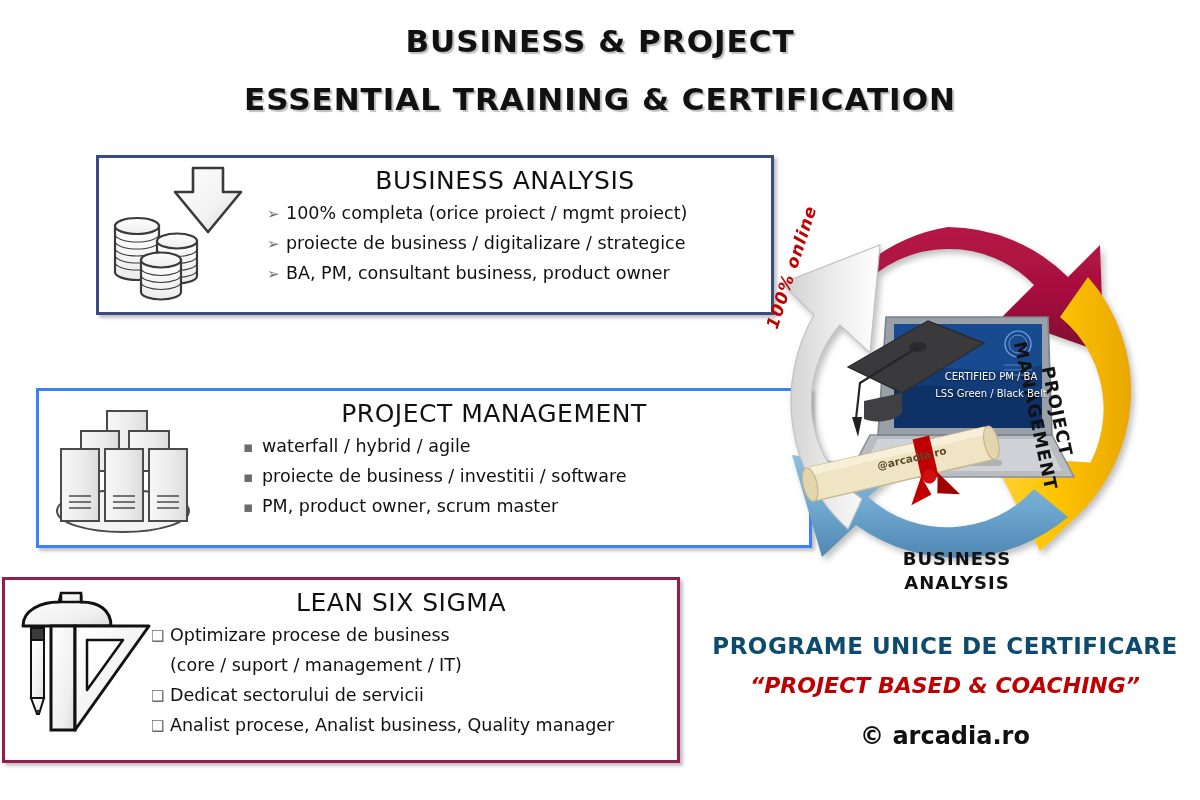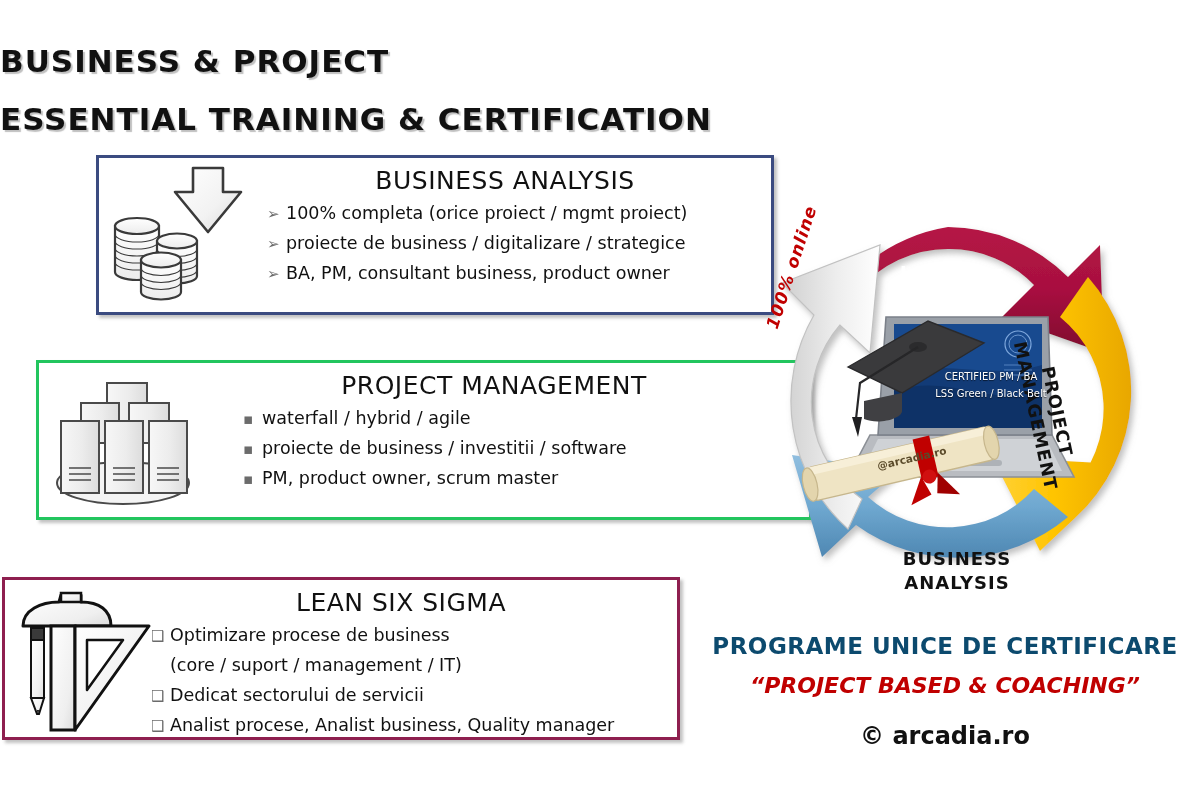--- a/index.html
+++ b/index.html
@@ -12,7 +12,7 @@
   #page { position: relative; width: 1200px; height: 800px; background: #fff; }
 
   
-  .title-wrap { position: absolute; left: 0; top: 41px; width: 1200px; text-align: left; }
+  .title-wrap { position: absolute; left: 0; top: 21px; width: 1200px; text-align: center; }
   .title-line1, .title-line2 {
     font-family: "DejaVu Sans", sans-serif;
     font-weight: bold;

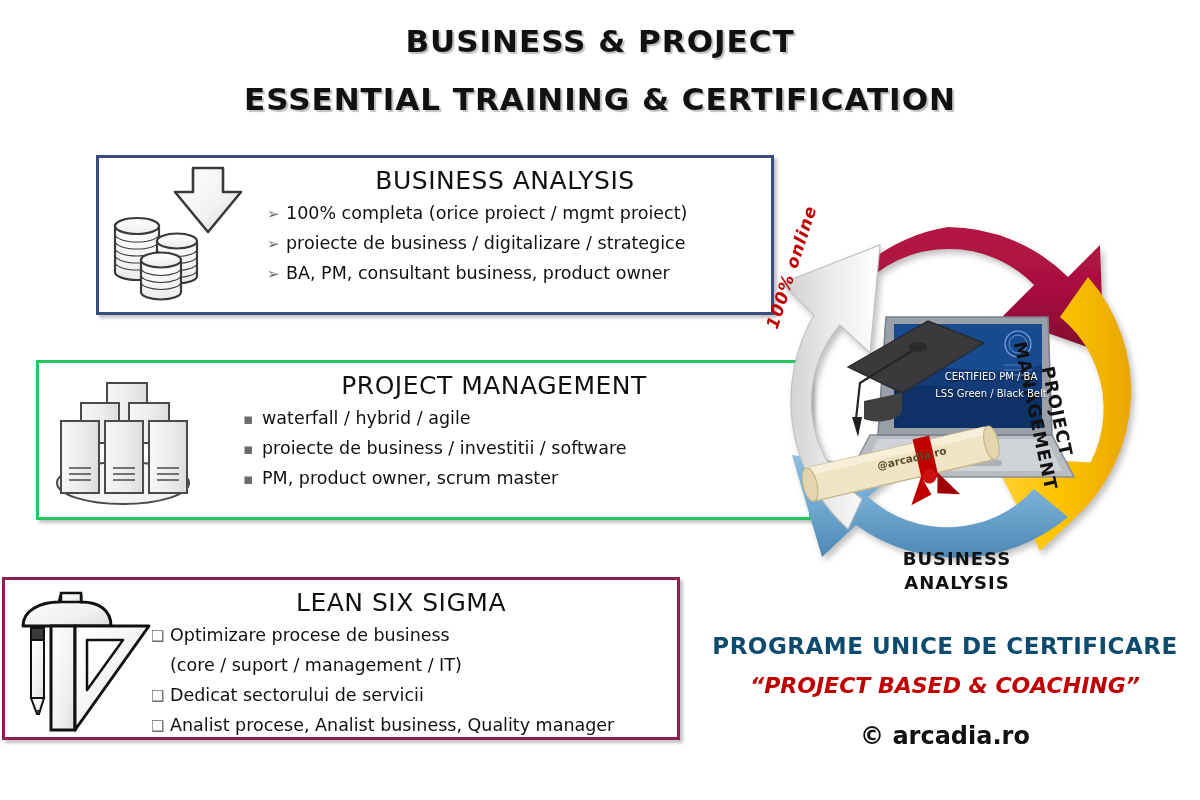--- a/index.html
+++ b/index.html
@@ -30,7 +30,7 @@
     box-shadow: 3px 3px 3px rgba(120,120,120,0.45);
   }
   .card-ba { left: 96px;  top: 155px; width: 678px; height: 160px; border: 3px solid #3B4B80; }
-  .card-pm { left: 36px;  top: 360px; width: 776px; height: 160px; border: 3px solid #22c55e; }
+  .card-pm { left: 36px;  top: 388px; width: 776px; height: 160px; border: 3px solid #3b82f6; }
   .card-ls { left: 2px;   top: 577px; width: 678px; height: 163px; border: 3px solid #8E1F4F; }
 
   .card-inner { position: relative; width: 100%; height: 100%; }

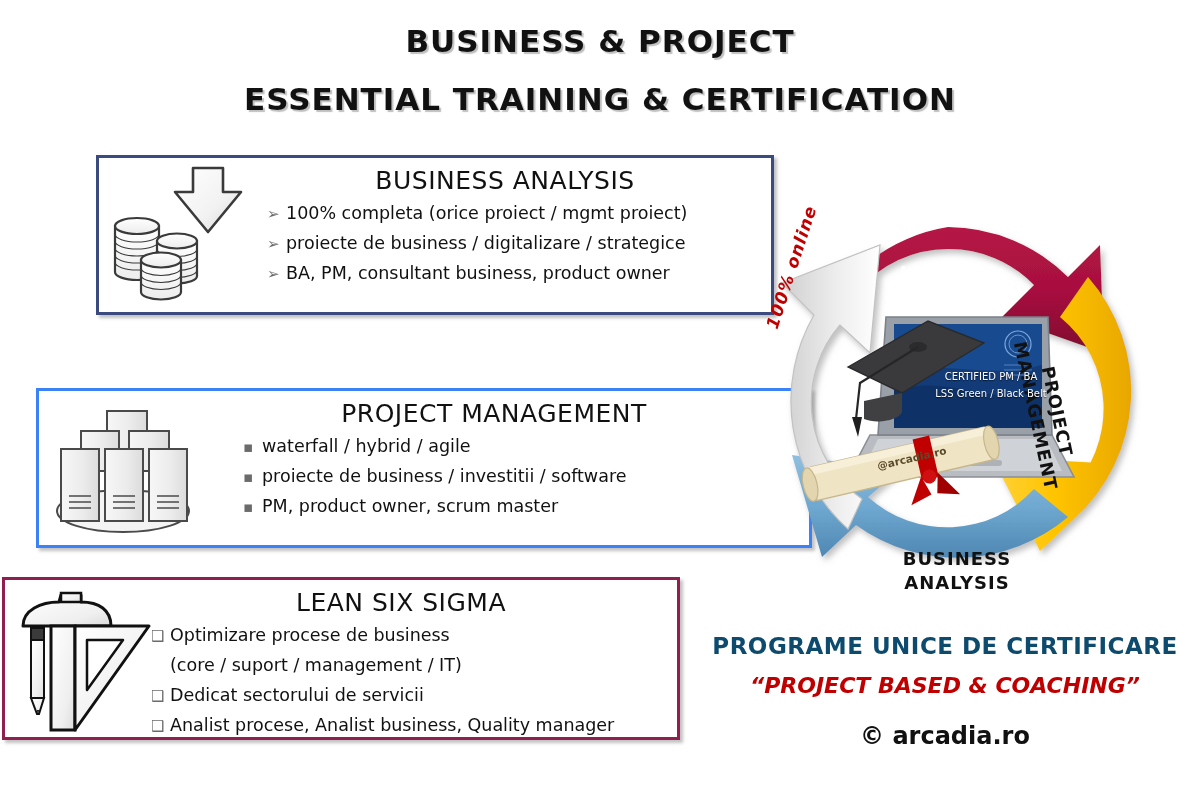--- a/index.html
+++ b/index.html
@@ -31,7 +31,7 @@
   }
   .card-ba { left: 96px;  top: 155px; width: 678px; height: 160px; border: 3px solid #3B4B80; }
   .card-pm { left: 36px;  top: 388px; width: 776px; height: 160px; border: 3px solid #3b82f6; }
-  .card-ls { left: 2px;   top: 577px; width: 678px; height: 163px; border: 3px solid #8E1F4F; }
+  .card-ls { left: 2px;   top: 577px; width: 678px; height: 186px; border: 3px solid #8E1F4F; }
 
   .card-inner { position: relative; width: 100%; height: 100%; }
 

